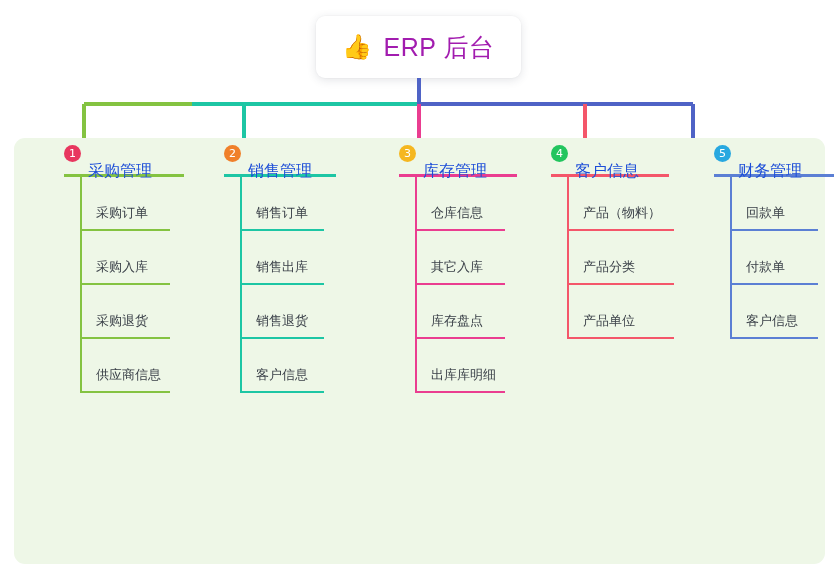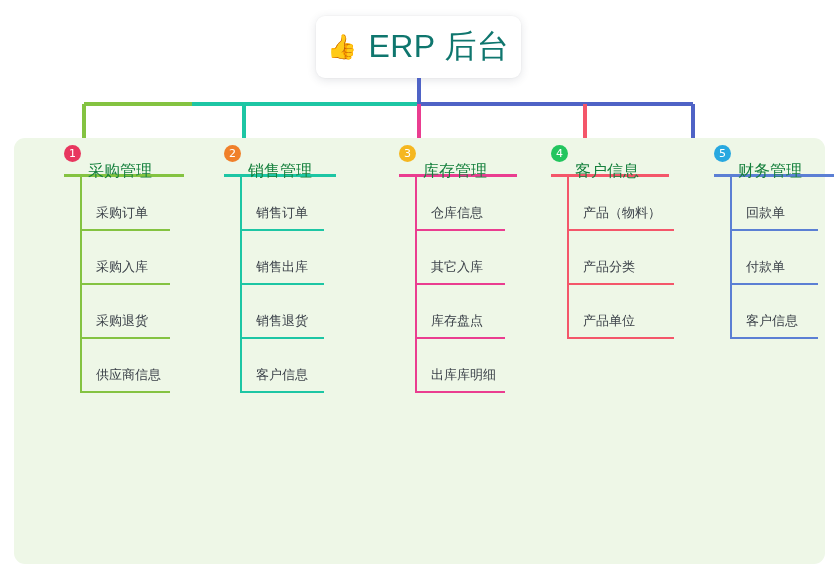--- a/index.html
+++ b/index.html
@@ -28,8 +28,8 @@
     filter:saturate(1.1);
   }
   .root-title{
-    font-size:32px;
-    color:#0f766e;
+    font-size:25px;
+    color:#a21caf;
     letter-spacing:.5px;
     white-space:nowrap;
   }

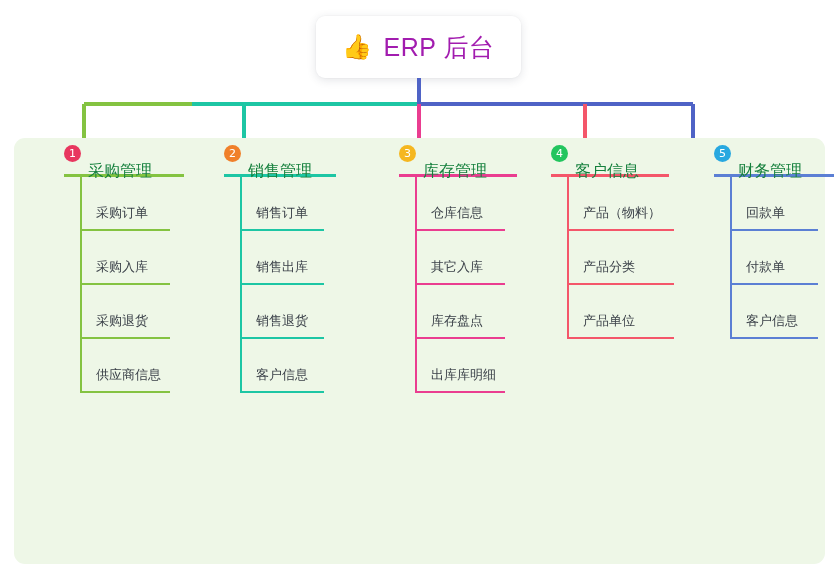--- a/index.html
+++ b/index.html
@@ -78,7 +78,7 @@
     flex:0 0 auto;
   }
   .col-title{
-    font-size:16px;color:#15803d;white-space:nowrap;margin-top:36px;
+    font-size:16px;color:#1d4ed8;white-space:nowrap;margin-top:36px;
   }
   .head-rule{
     height:3px;margin-top:6px;

